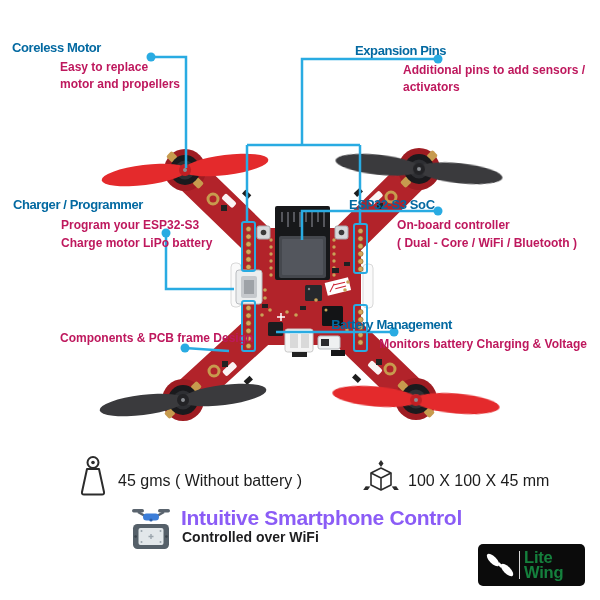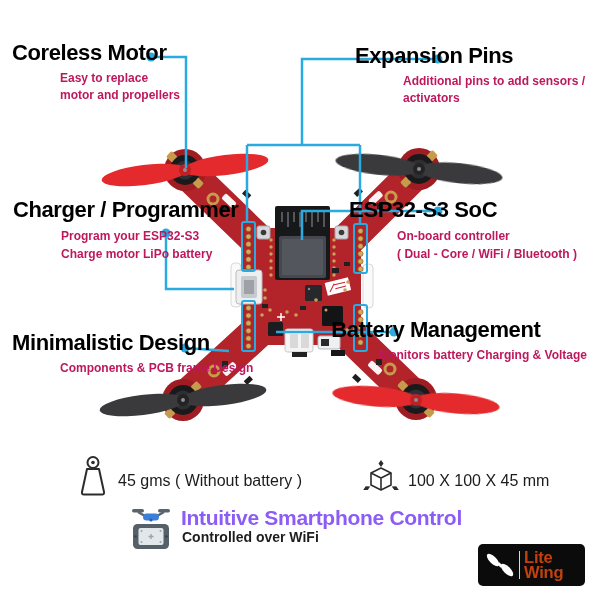--- a/index.html
+++ b/index.html
@@ -8,7 +8,7 @@
   .drone-svg{position:absolute;left:0;top:0;}
   .callout{position:absolute;}
   .callout.right{}
-  .co-title{font-size:22px;font-weight:bold;color:#000000;letter-spacing:-0.4px;margin-bottom:4px;white-space:nowrap;}
+  .co-title{font-size:13px;font-weight:bold;color:#0369a1;letter-spacing:-0.4px;margin-bottom:4px;white-space:nowrap;}
   .co-line{font-size:12px;font-weight:600;line-height:16.5px;color:#be185d;white-space:nowrap;padding-left:48px;}
   .co-line.lh18{line-height:18px;}
   .spec-text{position:absolute;font-size:16px;font-weight:500;color:#1c1c1c;white-space:nowrap;}

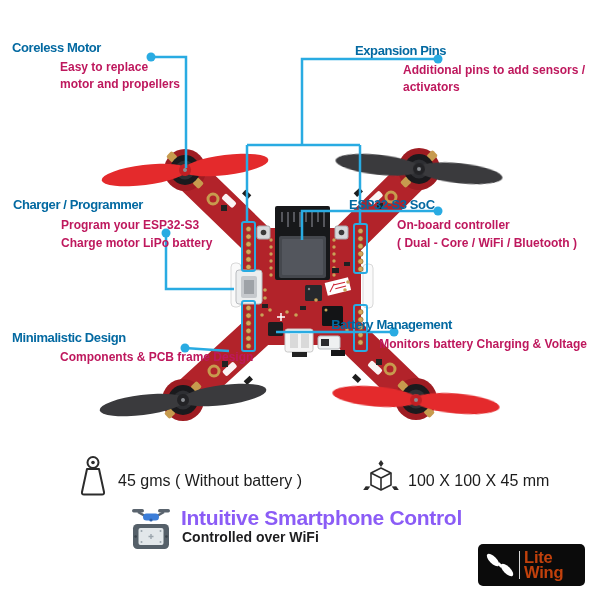--- a/index.html
+++ b/index.html
@@ -285,7 +285,6 @@
   </div>
 
   <div class="callout" style="left:12px;top:330px;">
-    <div class="co-title">Minimalistic Design</div>
     <div class="co-line">Components &amp; PCB frame Design</div>
   </div>
 

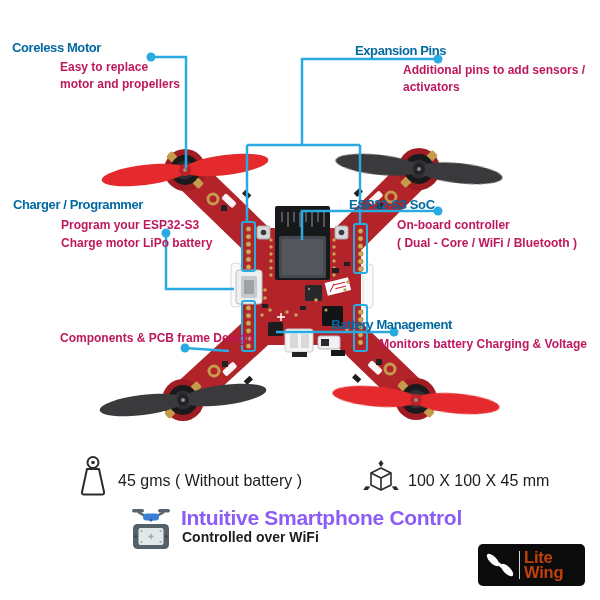--- a/index.html
+++ b/index.html
@@ -19,7 +19,7 @@
   .logo{position:absolute;left:478px;top:544px;width:107px;height:42px;background:#0b0b0b;
         border-radius:5px;display:flex;align-items:center;padding-left:5px;box-sizing:border-box;}
   .logo-sep{width:1px;height:28px;background:#ffffff;opacity:.85;margin:0 4px 0 2px;}
-  .logo-text{color:#c2410c;font-weight:bold;font-size:16.5px;line-height:15.5px;letter-spacing:-0.2px;}
+  .logo-text{color:#15803d;font-weight:bold;font-size:16.5px;line-height:15.5px;letter-spacing:-0.2px;}
 </style>
 </head>
 <body>

